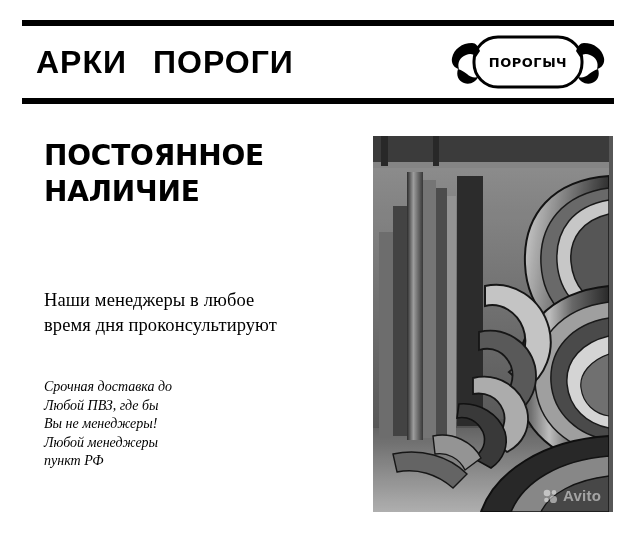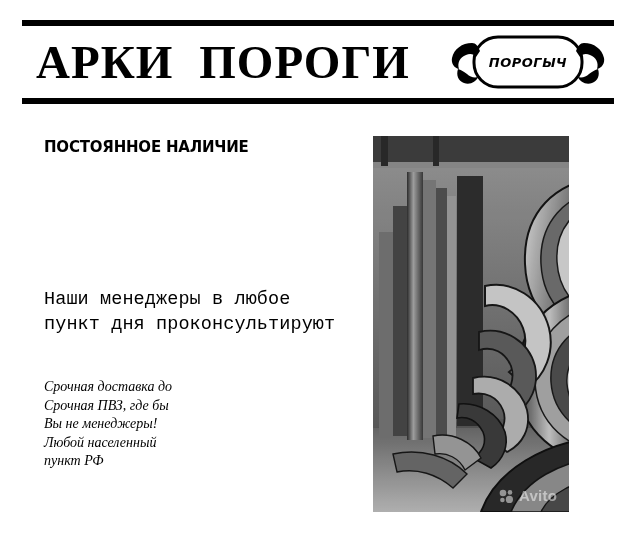--- a/index.html
+++ b/index.html
@@ -42,9 +42,9 @@
     left: 14px;
     top: 50%;
     transform: translateY(-50%);
-    font-family: Liberation Serif, serif;
+    font-family: Liberation Sans, sans-serif;
     font-weight: bold;
-    font-size: 47px;
+    font-size: 32px;
     letter-spacing: 1px;
     line-height: 1;
     white-space: nowrap;

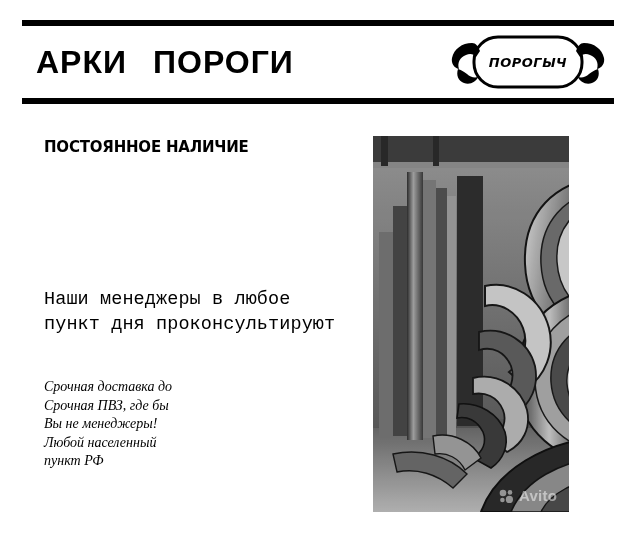--- a/index.html
+++ b/index.html
@@ -62,7 +62,6 @@
     transform: translateY(-50%);
     width: 160px;
     height: 62px;
-    font-style: italic;
   }
   .logo svg { display: block; }
   .logo-text {

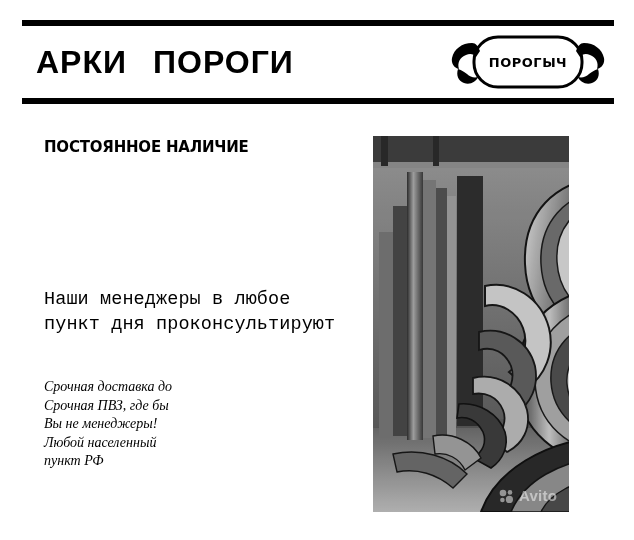--- a/index.html
+++ b/index.html
@@ -90,7 +90,7 @@
   .headline {
     font-family: "DejaVu Sans", sans-serif;
     font-weight: bold;
-    font-size: 15px;
+    font-size: 28px;
     line-height: 1.28;
     letter-spacing: -0.2px;
     margin: 0;

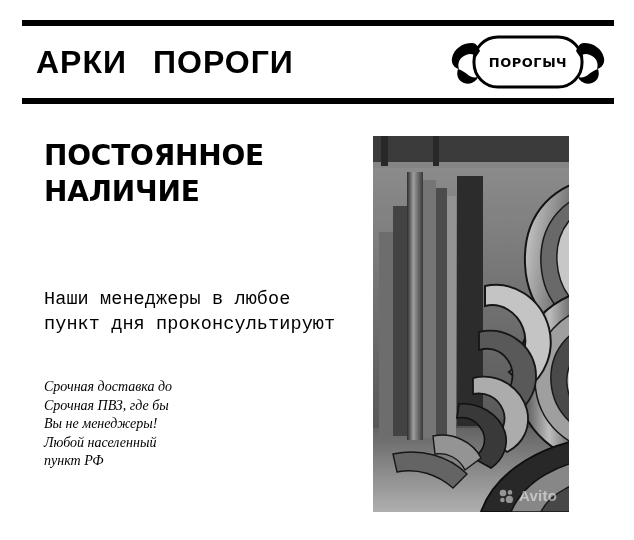--- a/index.html
+++ b/index.html
@@ -100,7 +100,7 @@
     left: 0;
     top: 150px;
     width: 300px;
-    font-family: Liberation Mono, monospace;
+    font-family: Liberation Serif, serif;
     font-size: 18.5px;
     line-height: 1.34;
     letter-spacing: 0.1px;

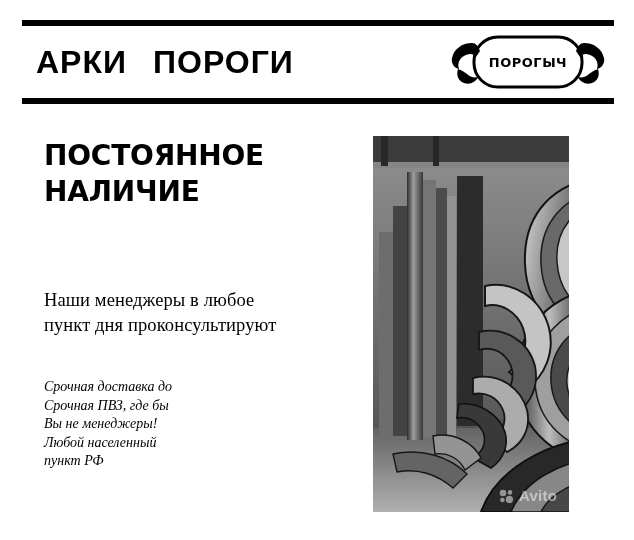--- a/index.html
+++ b/index.html
@@ -188,7 +188,7 @@
 
     <div class="body-text">
       <div>Наши менеджеры в любое</div>
-      <div>пункт дня проконсультируют</div>
+      <div>время дня проконсультируют</div>
     </div>
 
     <div class="fine-text">

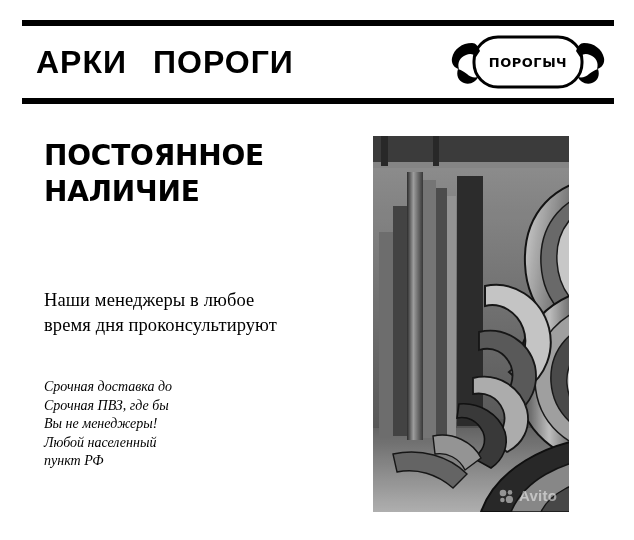--- a/index.html
+++ b/index.html
@@ -193,7 +193,7 @@
 
     <div class="fine-text">
       <div>Срочная доставка до</div>
-      <div>Срочная ПВЗ, где бы</div>
+      <div>Любой ПВЗ, где бы</div>
       <div>Вы не менеджеры!</div>
       <div>Любой населенный</div>
       <div>пункт РФ</div>

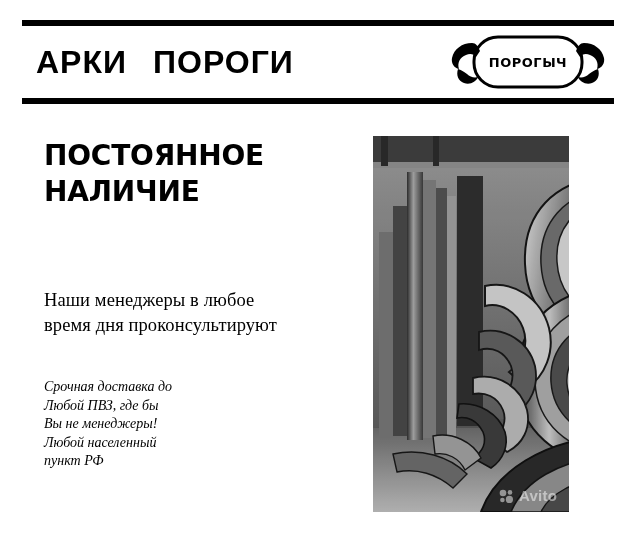--- a/index.html
+++ b/index.html
@@ -195,7 +195,7 @@
       <div>Срочная доставка до</div>
       <div>Любой ПВЗ, где бы</div>
       <div>Вы не менеджеры!</div>
-      <div>Любой населенный</div>
+      <div>Любой менеджеры</div>
       <div>пункт РФ</div>
     </div>
 

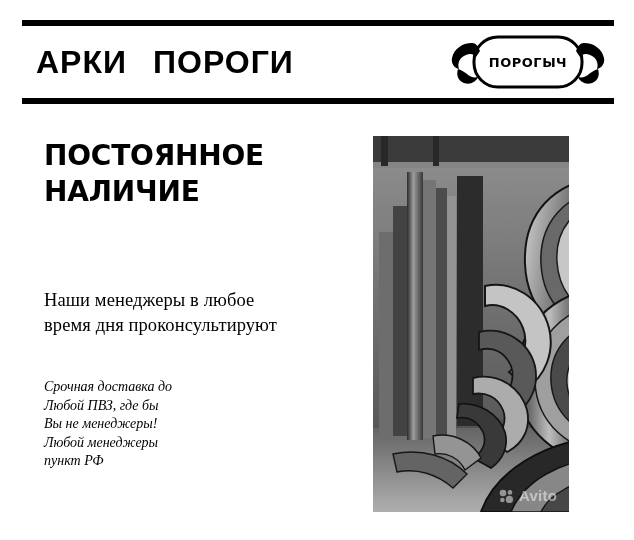--- a/index.html
+++ b/index.html
@@ -121,7 +121,7 @@
     position: absolute;
     left: 373px;
     top: 136px;
-    width: 196px;
+    width: 240px;
     height: 376px;
     overflow: hidden;
     background: #0369a1;

